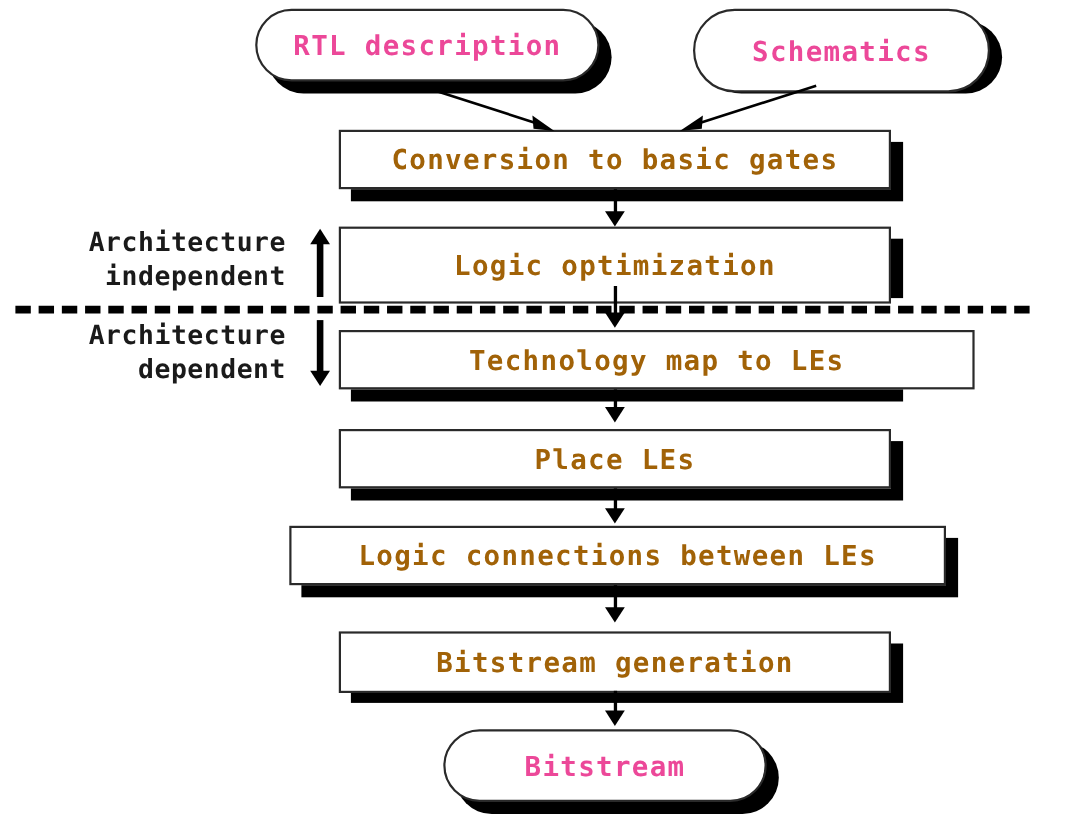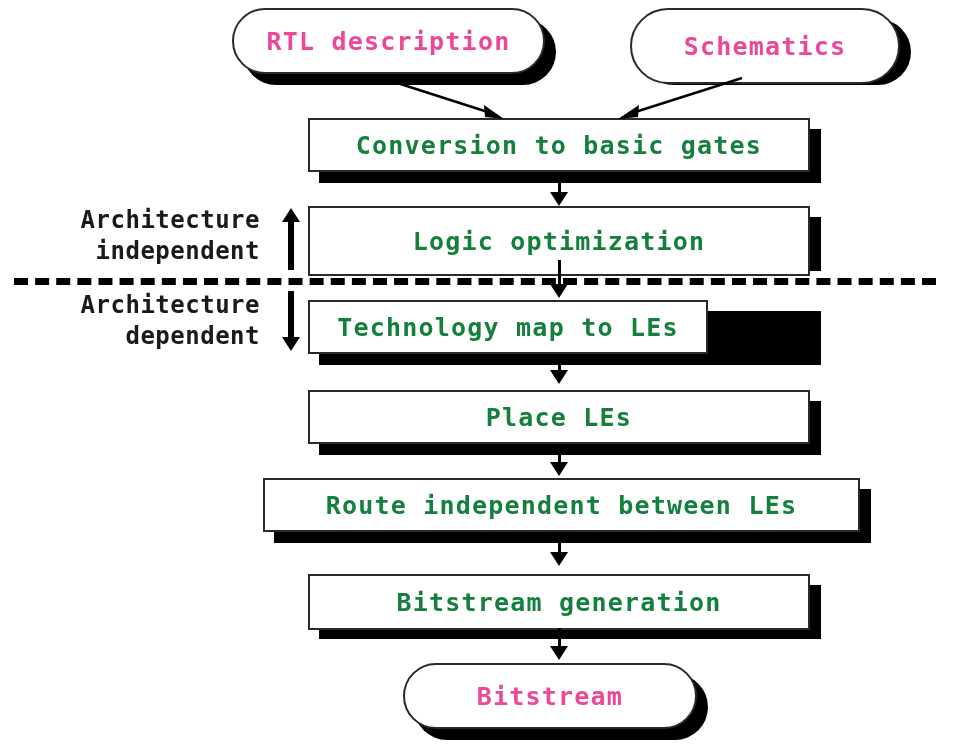--- a/index.html
+++ b/index.html
@@ -31,7 +31,7 @@
     font-family: "DejaVu Sans Mono", "Liberation Mono", monospace;
     font-size: 25px;
     font-weight: 700;
-    color: #15803d;
+    color: #a16207;
     letter-spacing: 1.2px;
     white-space: nowrap;
     line-height: 1;

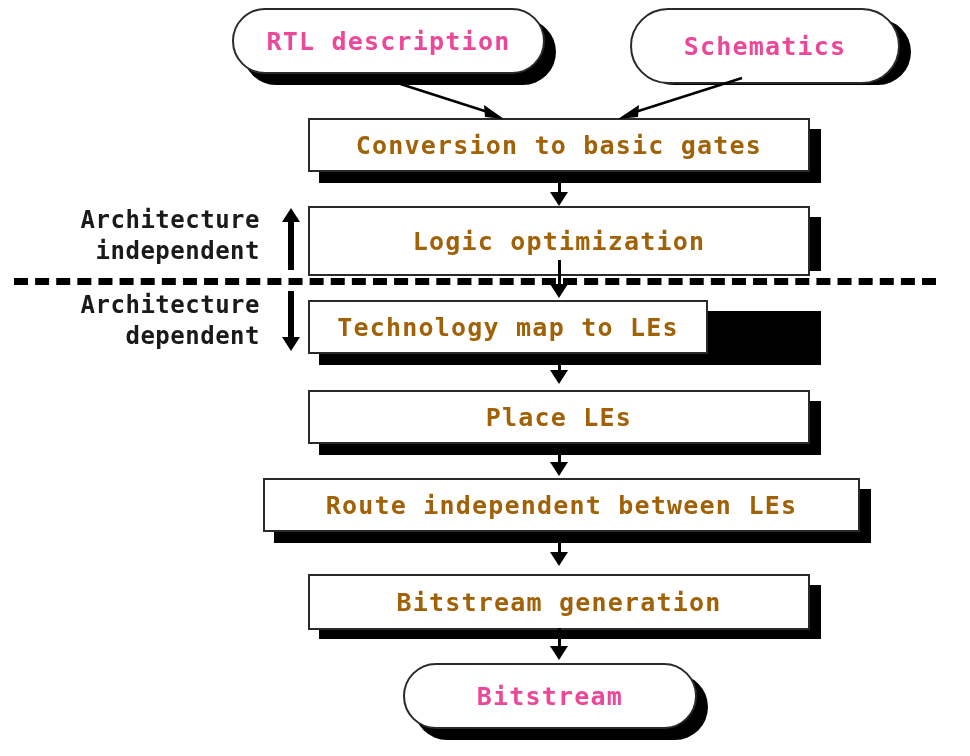--- a/index.html
+++ b/index.html
@@ -183,7 +183,7 @@
   <div class="divider" style="left:14px; top:278px; width:922px;"></div>
 
   <div class="shadow" style="left:319px; top:311px; width:502px; height:54px;"></div>
-  <div class="node" style="left:308px; top:300px; width:400px; height:54px;">
+  <div class="node" style="left:308px; top:300px; width:578px; height:54px;">
     <span class="label">Technology map to LEs</span>
   </div>
 

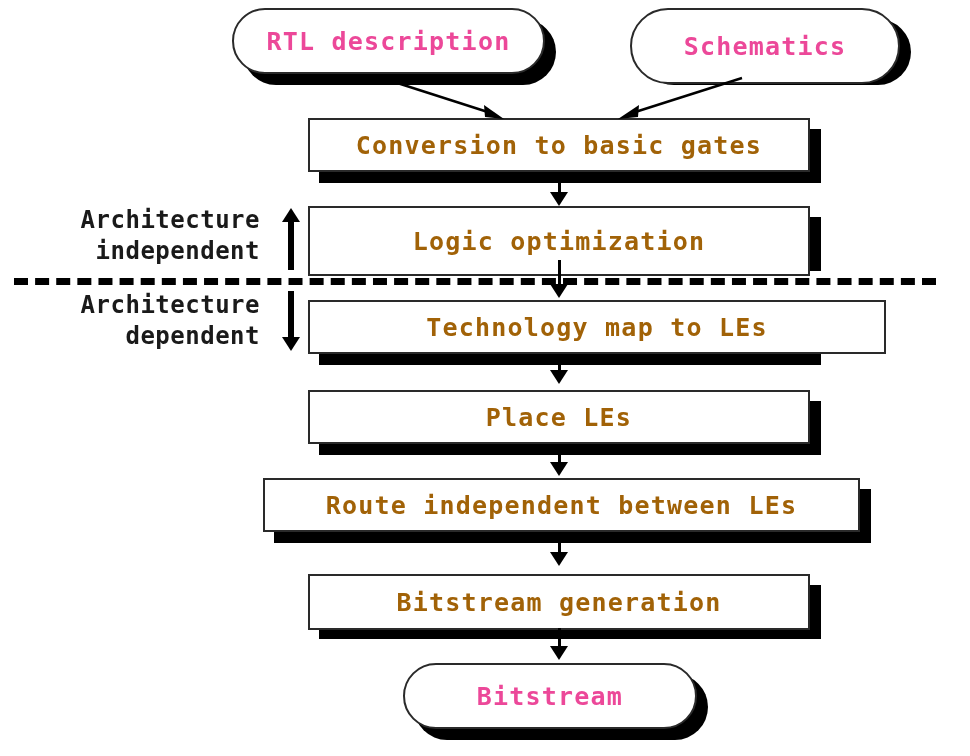--- a/index.html
+++ b/index.html
@@ -200,7 +200,7 @@
 
   <div class="shadow" style="left:274px; top:489px; width:597px; height:54px;"></div>
   <div class="node" style="left:263px; top:478px; width:597px; height:54px;">
-    <span class="label">Route independent between LEs</span>
+    <span class="label">Logic connections between LEs</span>
   </div>
 
   <div class="vline" style="left:558px; top:532px; height:24px;"></div>

